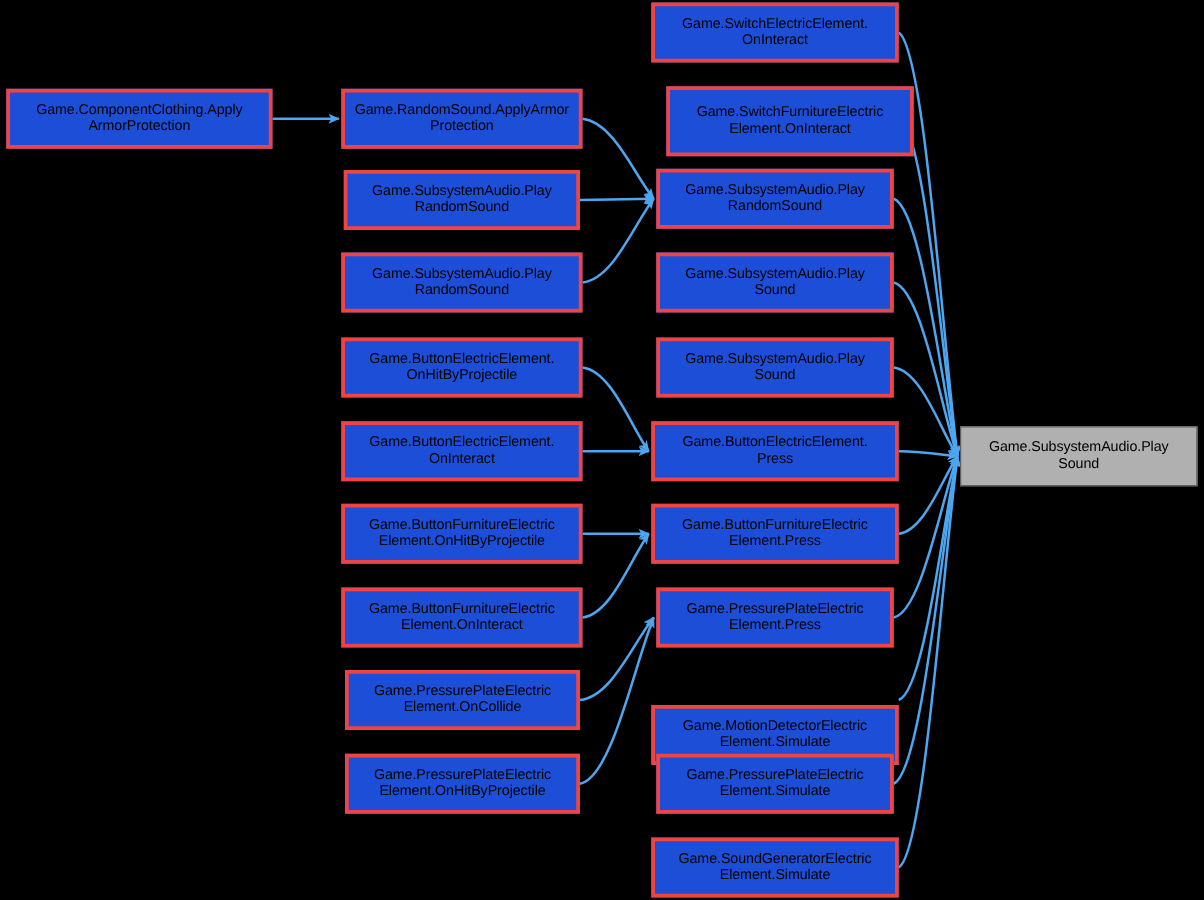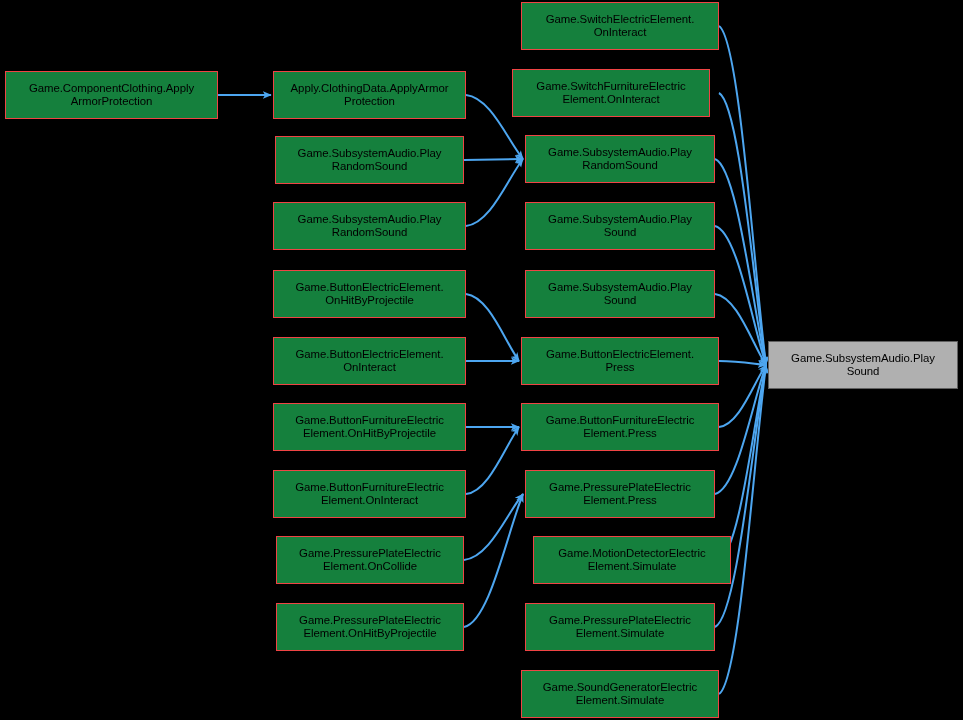--- a/index.html
+++ b/index.html
@@ -8,7 +8,7 @@
   #graph{position:relative;width:963px;height:720px;background:#000;}
   svg.edges{position:absolute;left:0;top:0;width:963px;height:720px;pointer-events:none;}
   .node{position:absolute;box-sizing:border-box;
-        background:#15803d;border:1px solid #ef4444;
+        background:#1d4ed8;border:3px solid #ef4444;
         display:flex;align-items:center;justify-content:center;
         text-align:center;line-height:1.18;
         color:#000000;font-size:11.4px;letter-spacing:-0.05px;

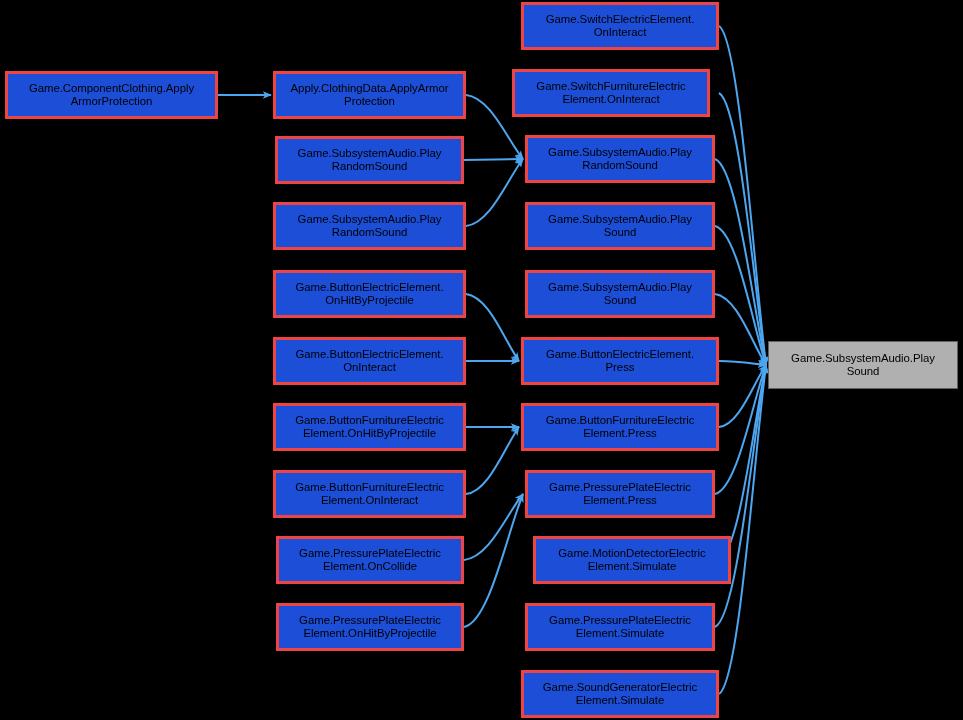--- a/index.html
+++ b/index.html
@@ -56,7 +56,7 @@
 ArmorProtection</span>
       </div>
       <div class="node" style="left: 273px; top: 71px; width: 193px; height: 48px;">
-        <span class="lbl">Apply.ClothingData.ApplyArmor
+        <span class="lbl">Game.RandomSound.ApplyArmor
 Protection</span>
       </div>
       <div class="node" style="left: 275px; top: 136px; width: 189px; height: 48px;">

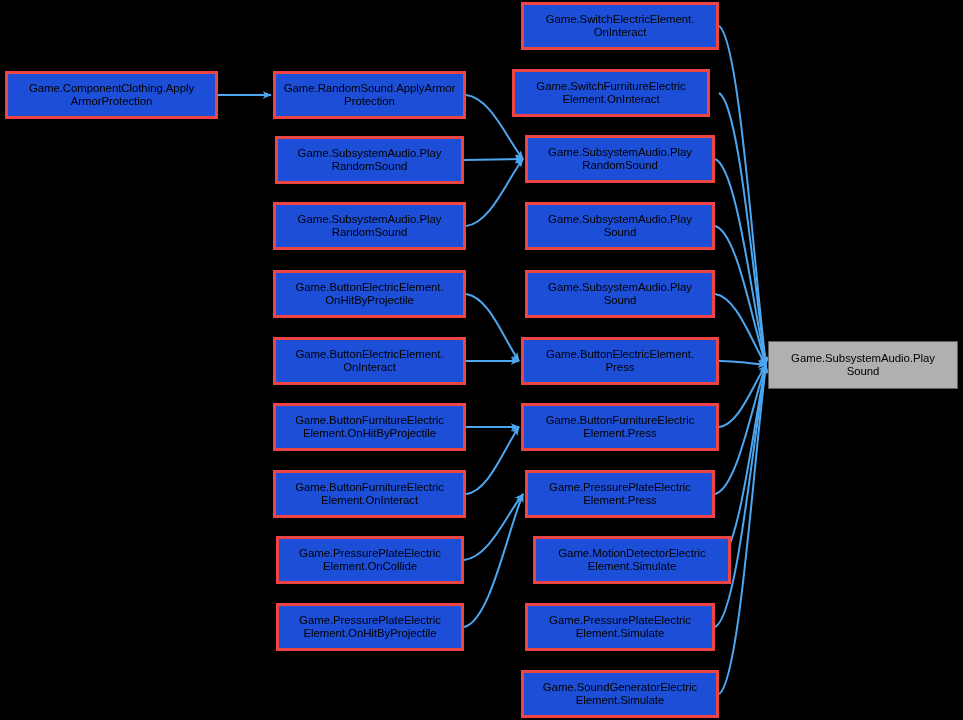--- a/index.html
+++ b/index.html
@@ -95,7 +95,7 @@
         <span class="lbl">Game.SwitchElectricElement.
 OnInteract</span>
       </div>
-      <div class="node" style="left: 512px; top: 69px; width: 198px; height: 48px;">
+      <div class="node" style="left: 533px; top: 69px; width: 198px; height: 56px;">
         <span class="lbl">Game.SwitchFurnitureElectric
 Element.OnInteract</span>
       </div>

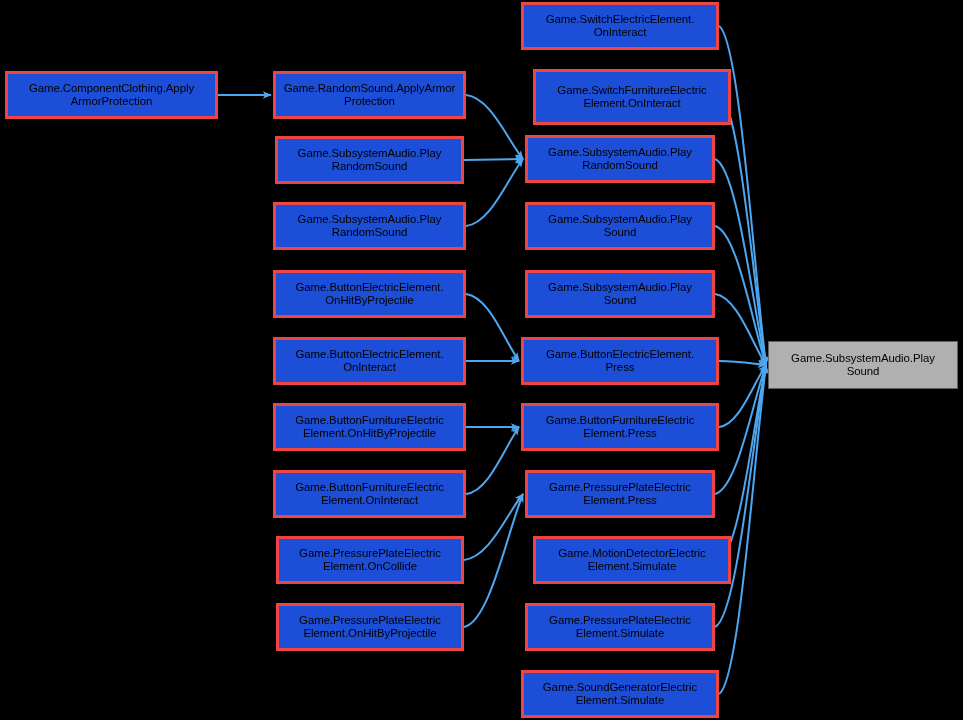--- a/index.html
+++ b/index.html
@@ -123,7 +123,7 @@
         <span class="lbl">Game.PressurePlateElectric
 Element.Press</span>
       </div>
-      <div class="node" style="left: 521px; top: 536px; width: 198px; height: 48px; margin-left: 12px;">
+      <div class="node" style="left: 521px; top: 564px; width: 198px; height: 48px;">
         <span class="lbl">Game.MotionDetectorElectric
 Element.Simulate</span>
       </div>

